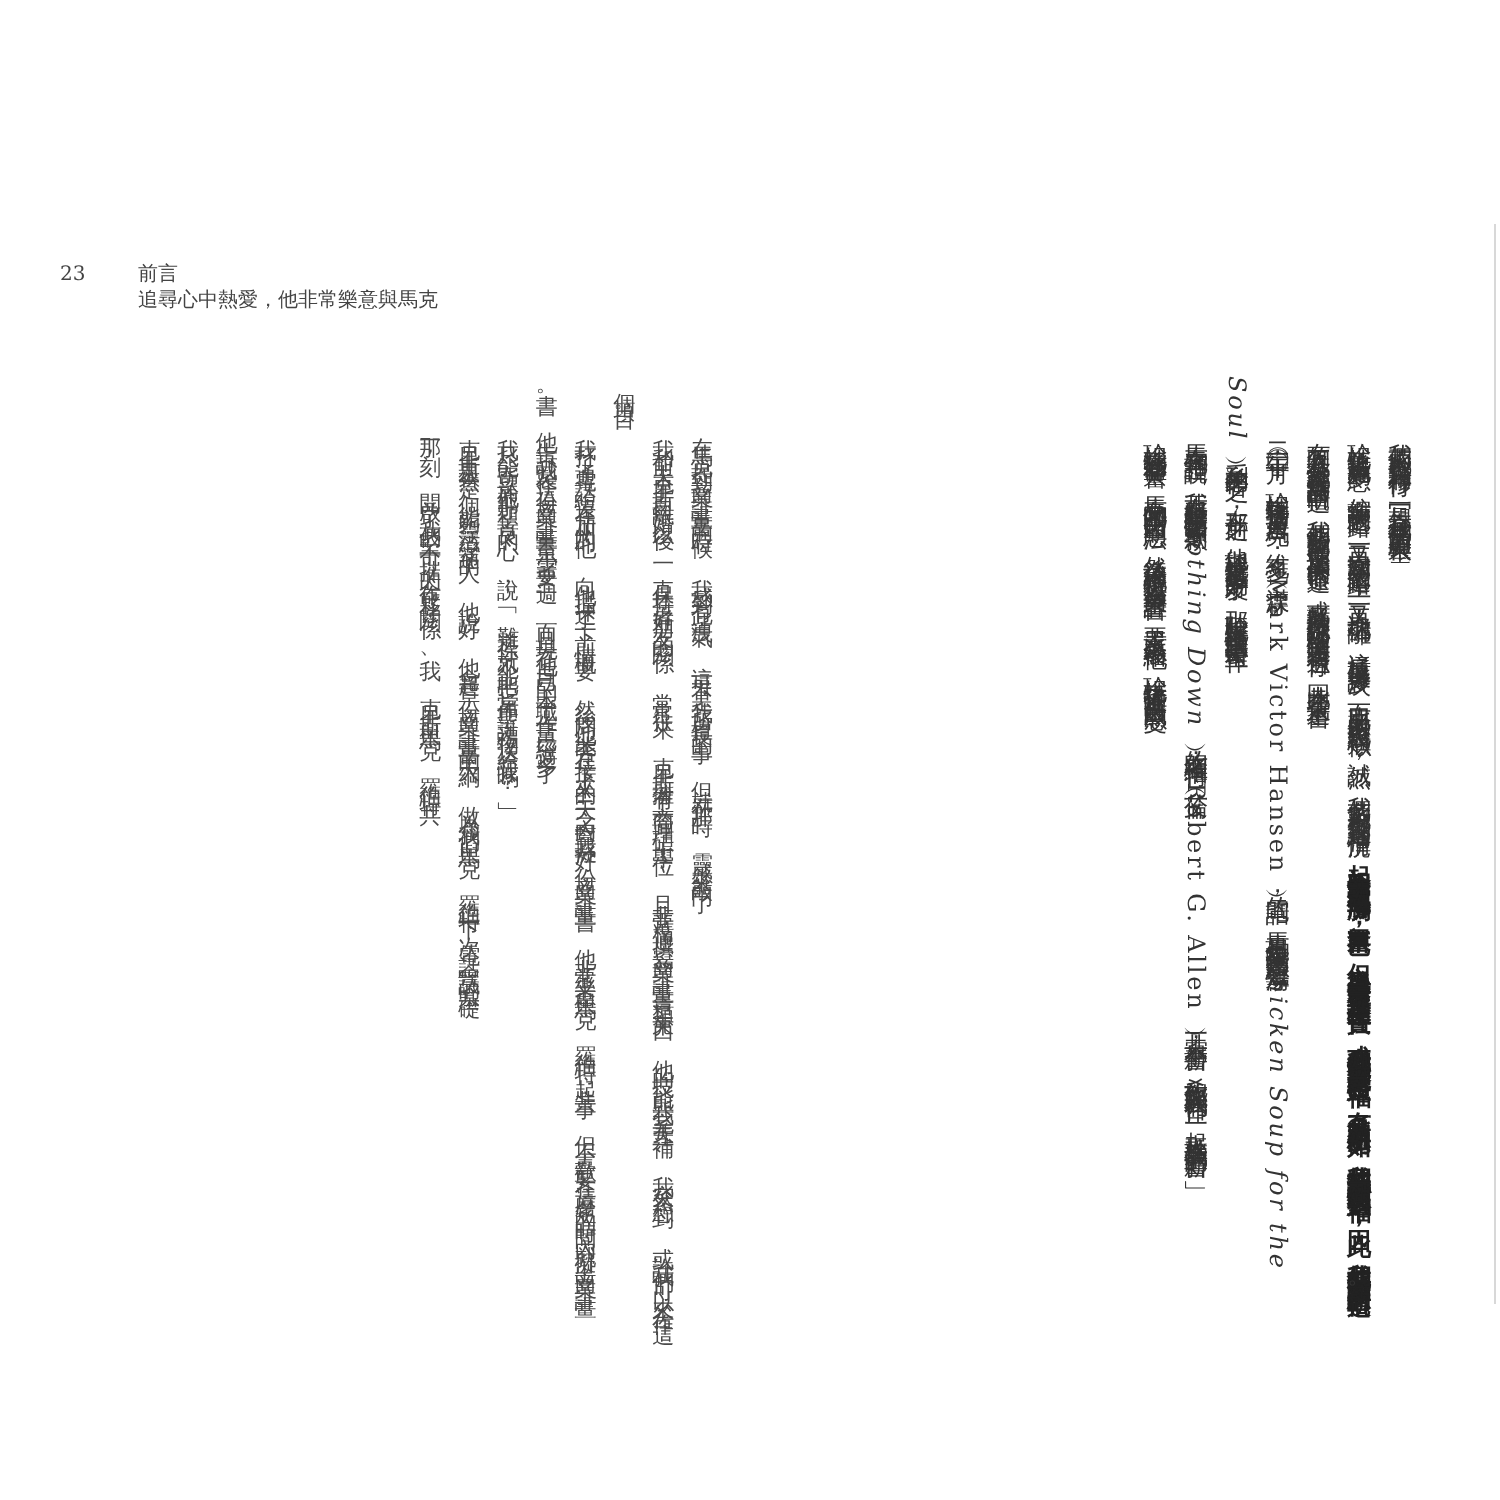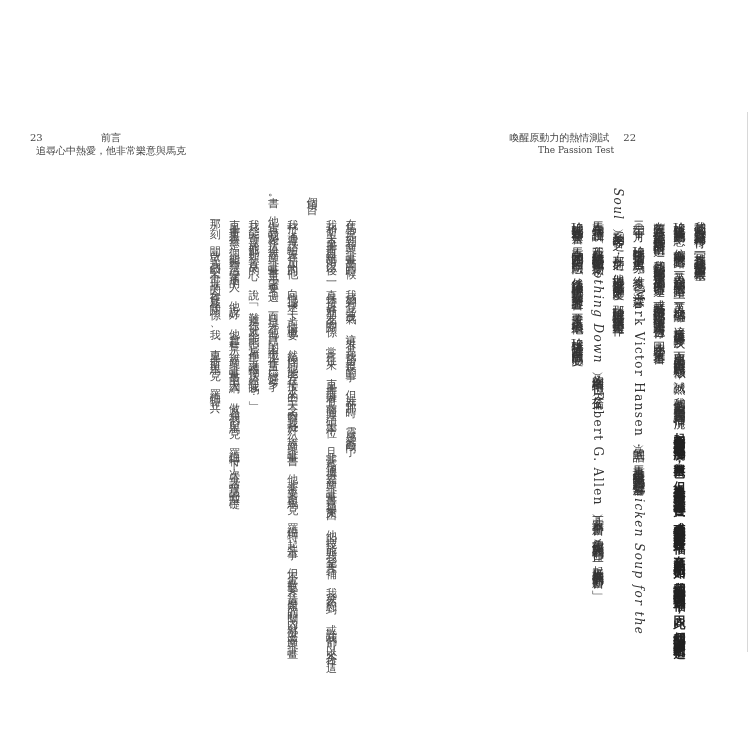--- a/index.html
+++ b/index.html
@@ -11,7 +11,7 @@
     .edge-line { position: absolute; left: 747px; top: 112px; width: 1px; height: 540px; background: #d8d8d8; }
     .header-left { position: absolute; left: 30px; top: 131px; font-size: 10px; line-height: 13px; color: #444; }
     .header-left .pn { position: absolute; left: 0; top: 0; }
-    .header-left .lines { position: absolute; left: 6px; top: 0; white-space: nowrap; text-align: center; }
+    .header-left .lines { position: absolute; left: 39px; top: 0; white-space: nowrap; }
     .header-right { position: absolute; right: 46px; top: 131px; font-size: 10px; line-height: 13px; color: #444; text-align: right; }
     .header-right .row1 { white-space: nowrap; }
     .header-right .row1 .pn { display: inline-block; margin-left: 14px; }

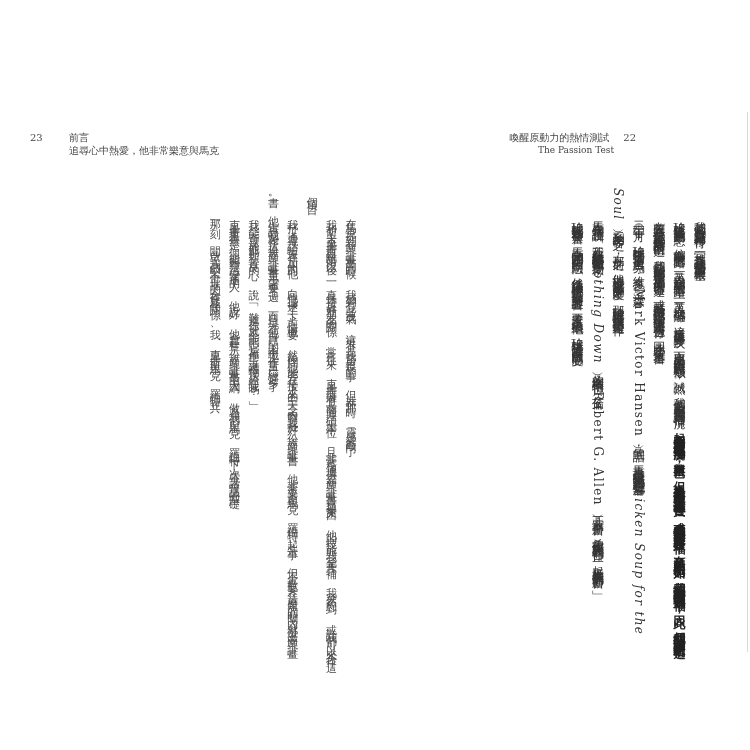--- a/index.html
+++ b/index.html
@@ -42,12 +42,6 @@
     </div>
   </div>
 
-  <div class="header-right">
-    <div class="row1">
-      <span>喚醒原動力的熱情測試</span><span class="pn">22</span>
-    </div>
-    <div class="row2">The Passion Test</div>
-  </div>
 
   <div class="page-body left-body">
     <p class="para">在馬克提到商業計畫書的時候，我感到有些洩氣，這可不是我所擅長的事。但就在那時，靈感來敲門了。</p>

